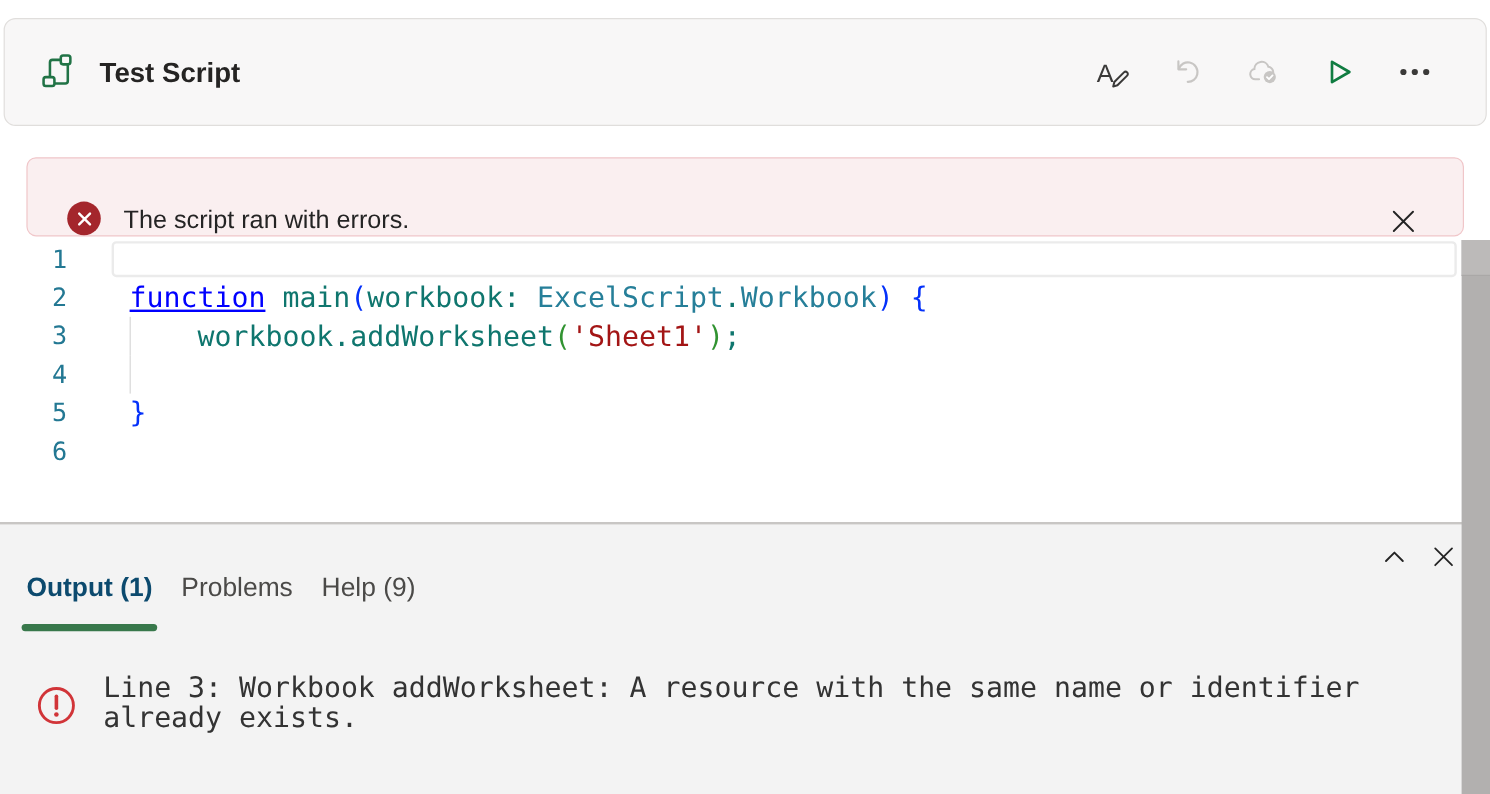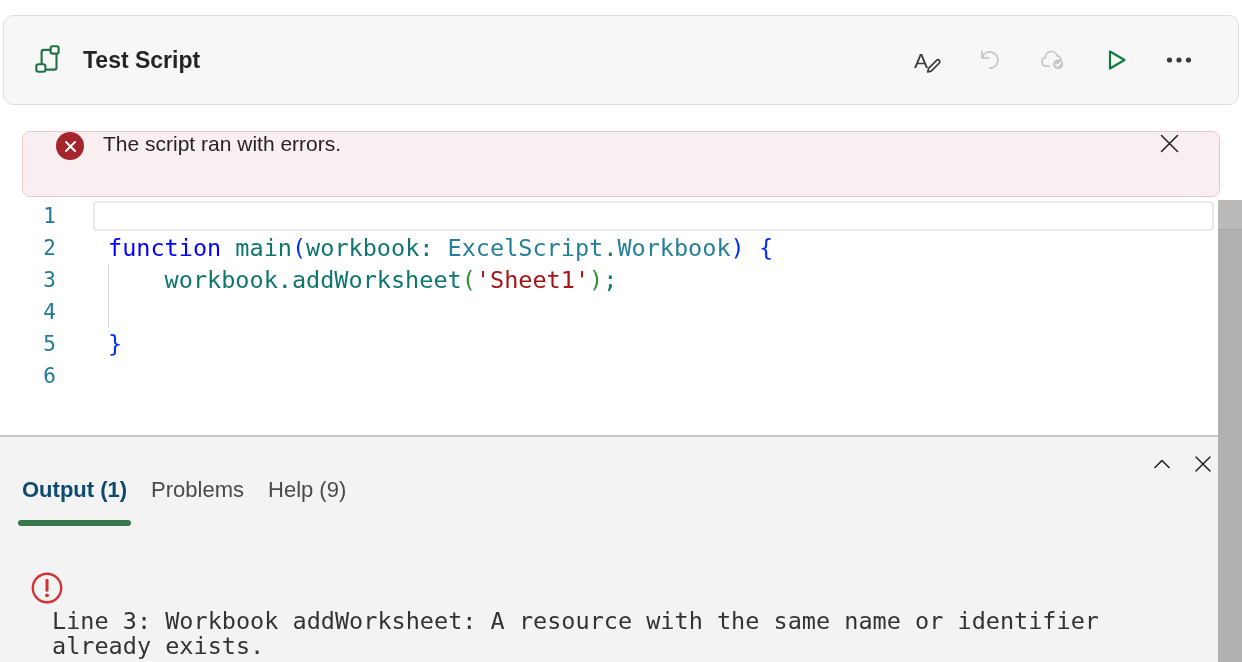--- a/index.html
+++ b/index.html
@@ -18,7 +18,7 @@
   
   .error-banner{position:absolute;left:22px;top:131px;width:1198px;height:66px;box-sizing:border-box;
                 background:var(--banner-bg,#faeff0);border:1px solid var(--banner-border,#f0c6c9);
-                border-radius:8px;display:flex;align-items:flex-start;}
+                border-radius:8px;display:flex;align-items:flex-end;}
   .error-circle{width:28px;height:28px;border-radius:50%;background:var(--error-red,#a4262c);
                 margin-left:33px;flex:none;display:flex;align-items:center;justify-content:center;}
   .error-text{margin-left:19px;font-size:21px;color:#242424;}

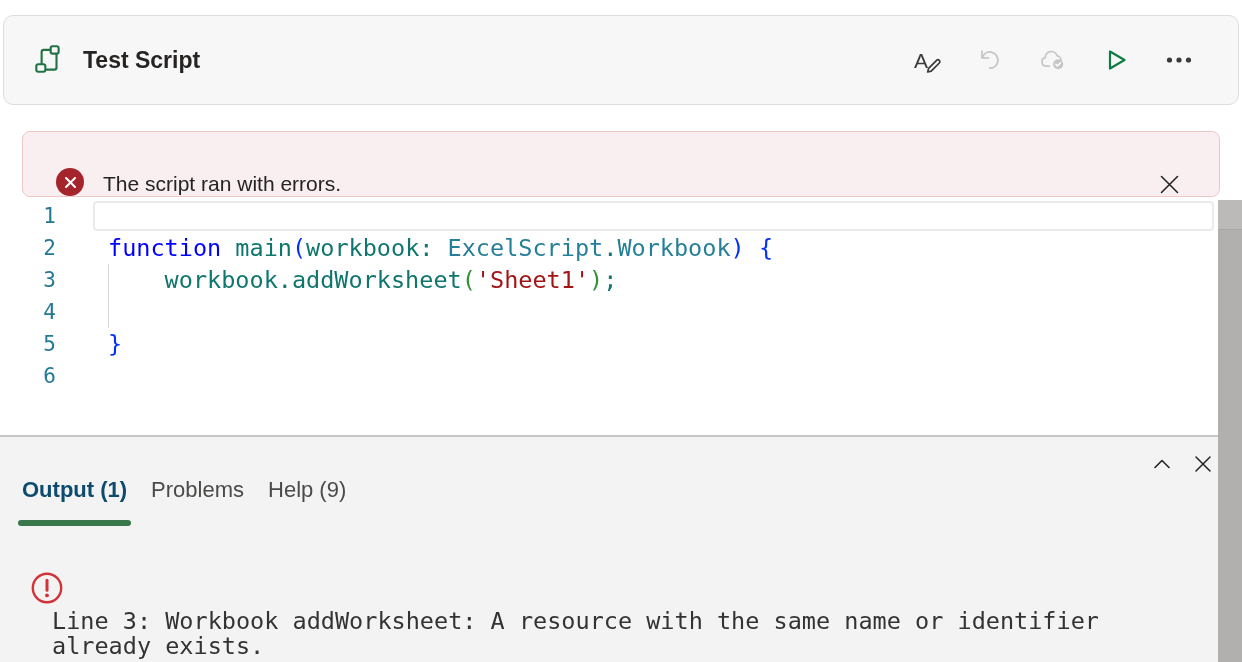--- a/index.html
+++ b/index.html
@@ -34,7 +34,7 @@
                border:2px solid #ebebeb;border-radius:4px;box-sizing:border-box;}
   .code-line.has-guide::after{content:"";position:absolute;left:108px;top:0;height:32px;
                border-left:1px solid #d8d8d8;}
-  .tk-kw{color:var(--token-keyword,#0000ff);}
+  .tk-kw{color:var(--token-keyword,#0000ff);text-decoration:underline;}
   .tk-fg{color:#0f766e;}
   .tk-type{color:var(--token-type,#267f99);}
   .tk-str{color:var(--token-string,#a31515);}

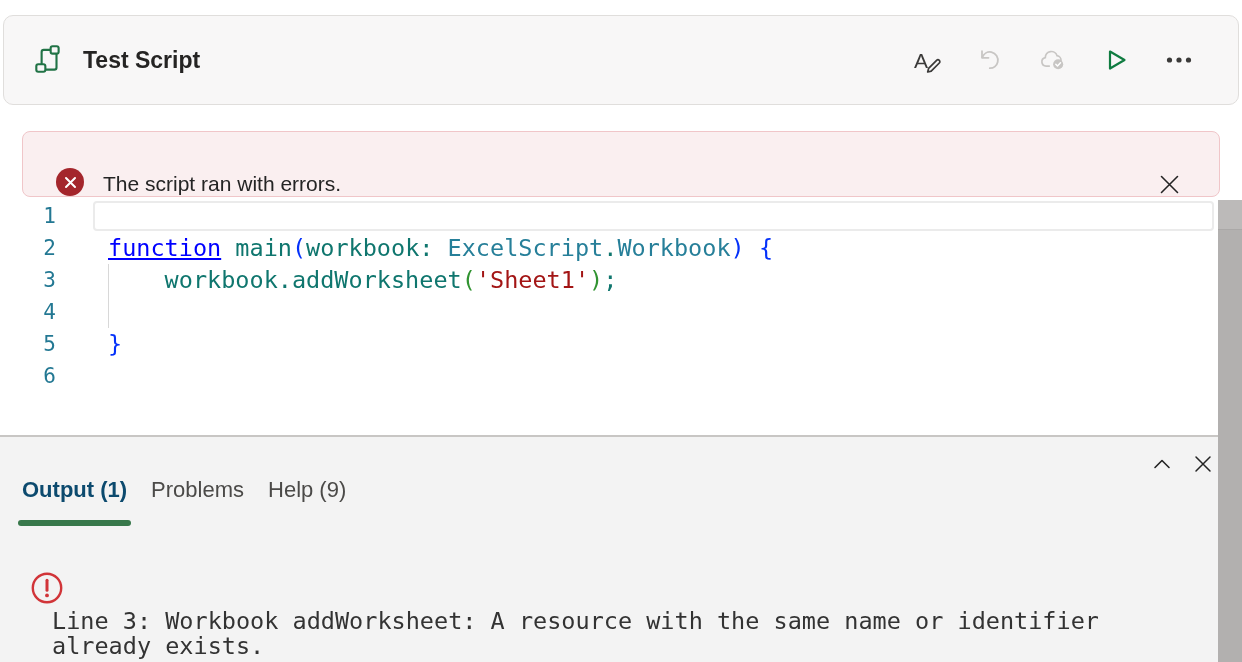--- a/index.html
+++ b/index.html
@@ -51,7 +51,7 @@
   .tab.active{color:#0c4a6e;font-weight:bold;}
   .tab.active::after{content:"";position:absolute;left:-4px;right:-4px;bottom:-23px;height:6px;
                      border-radius:3px;background:var(--tab-underline,#38784b);}
-  .output-msg{position:absolute;left:30px;top:124px;display:flex;align-items:flex-start;flex-direction:column;}
+  .output-msg{position:absolute;left:30px;top:124px;display:flex;align-items:flex-start;}
   .output-msg .err-icon{flex:none;margin-top:10px;}
   .output-msg .msg-text{margin-left:22px;width:1080px;font-family:"DejaVu Sans Mono",monospace;
                         font-size:23.5px;line-height:24.5px;color:#333;}

